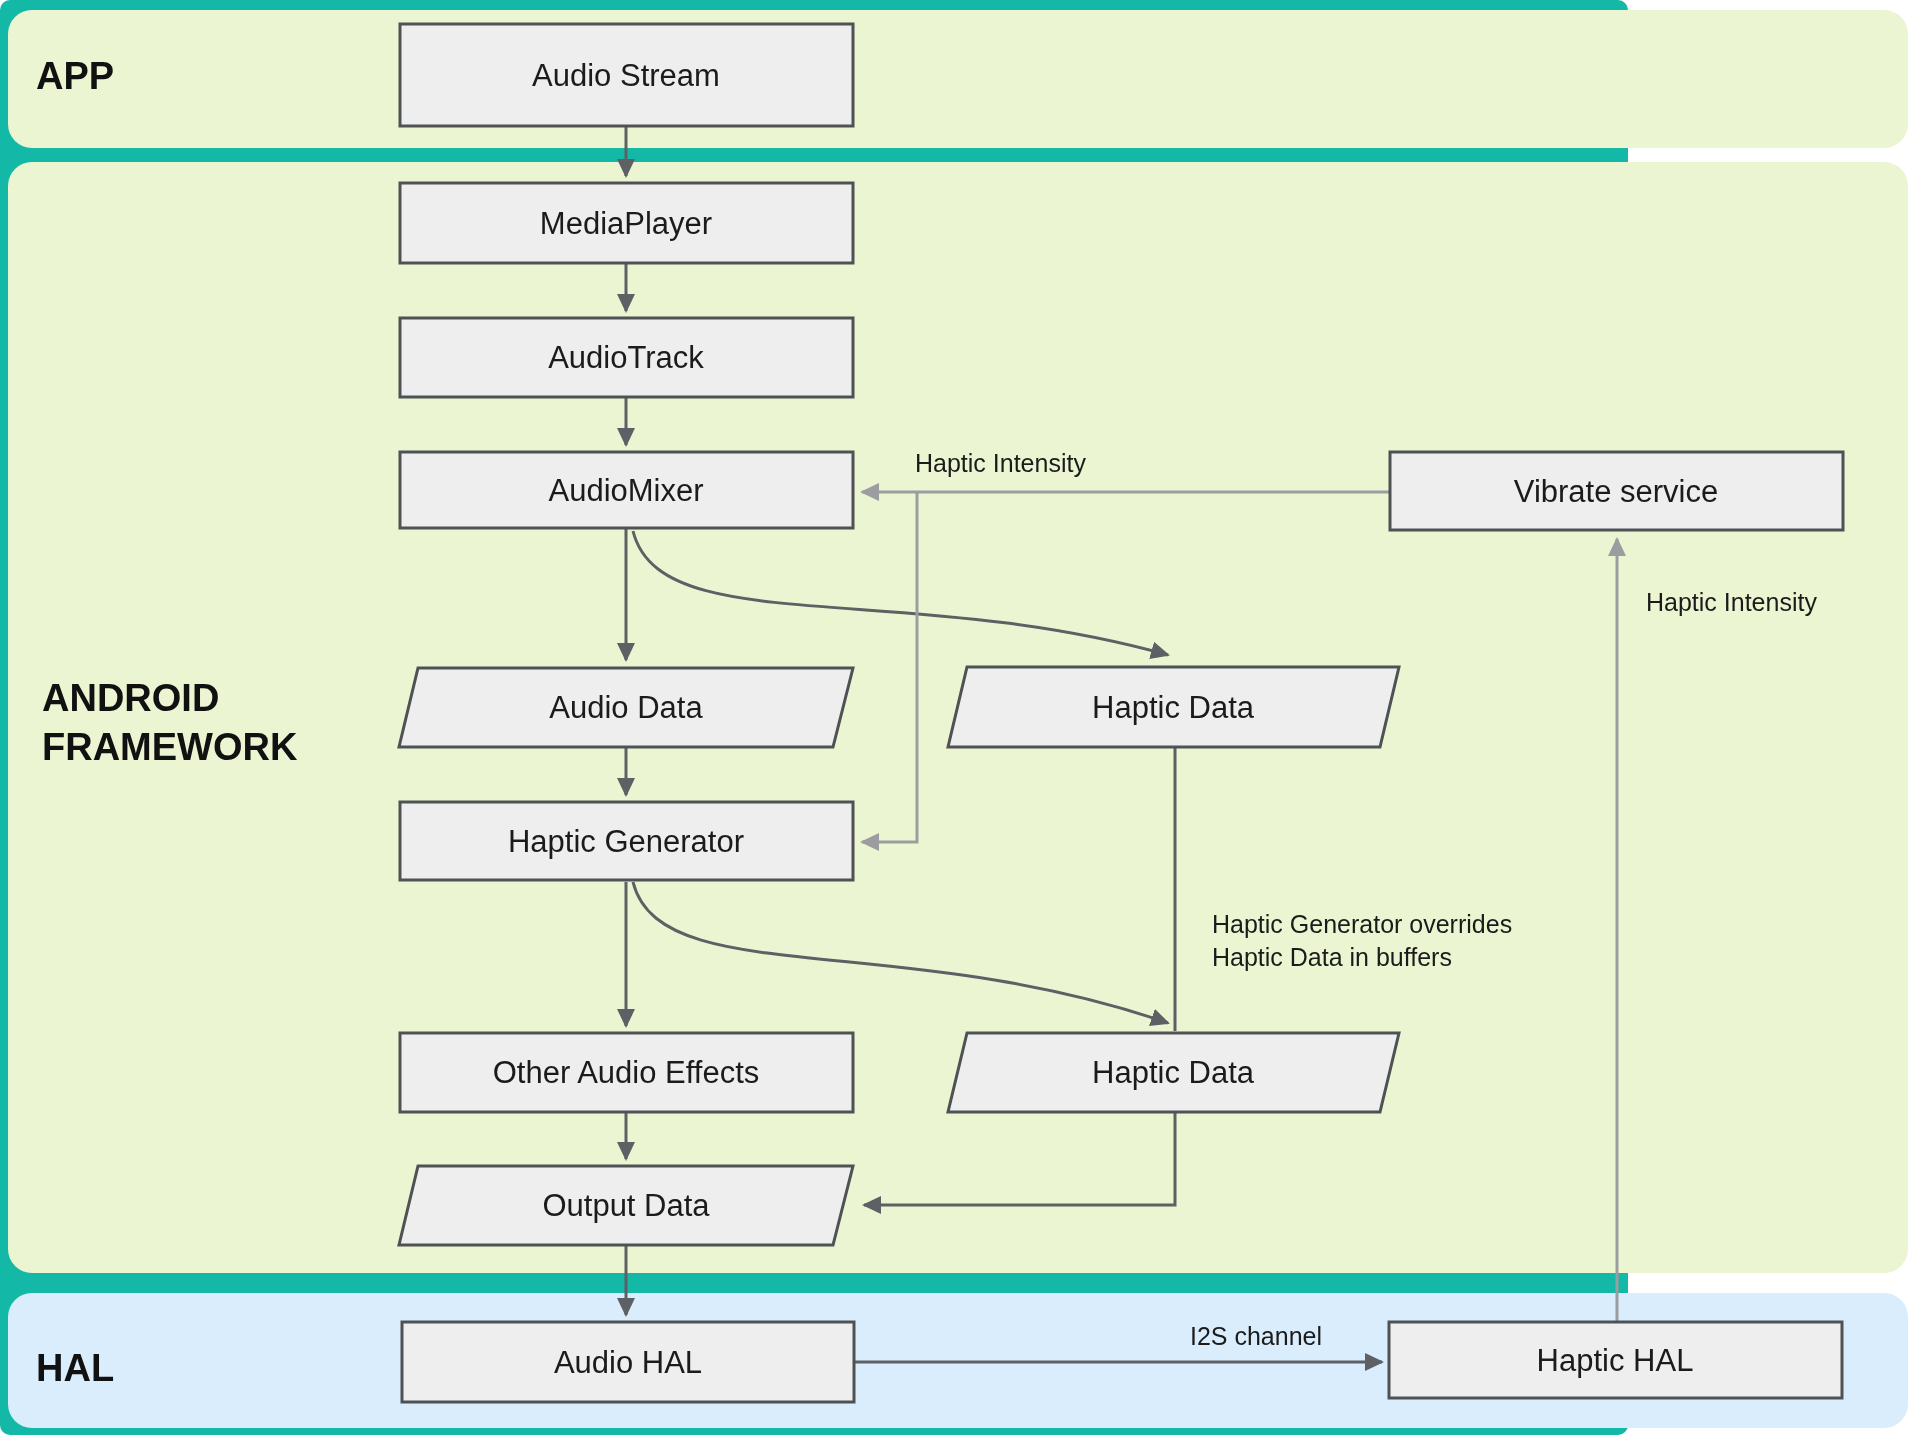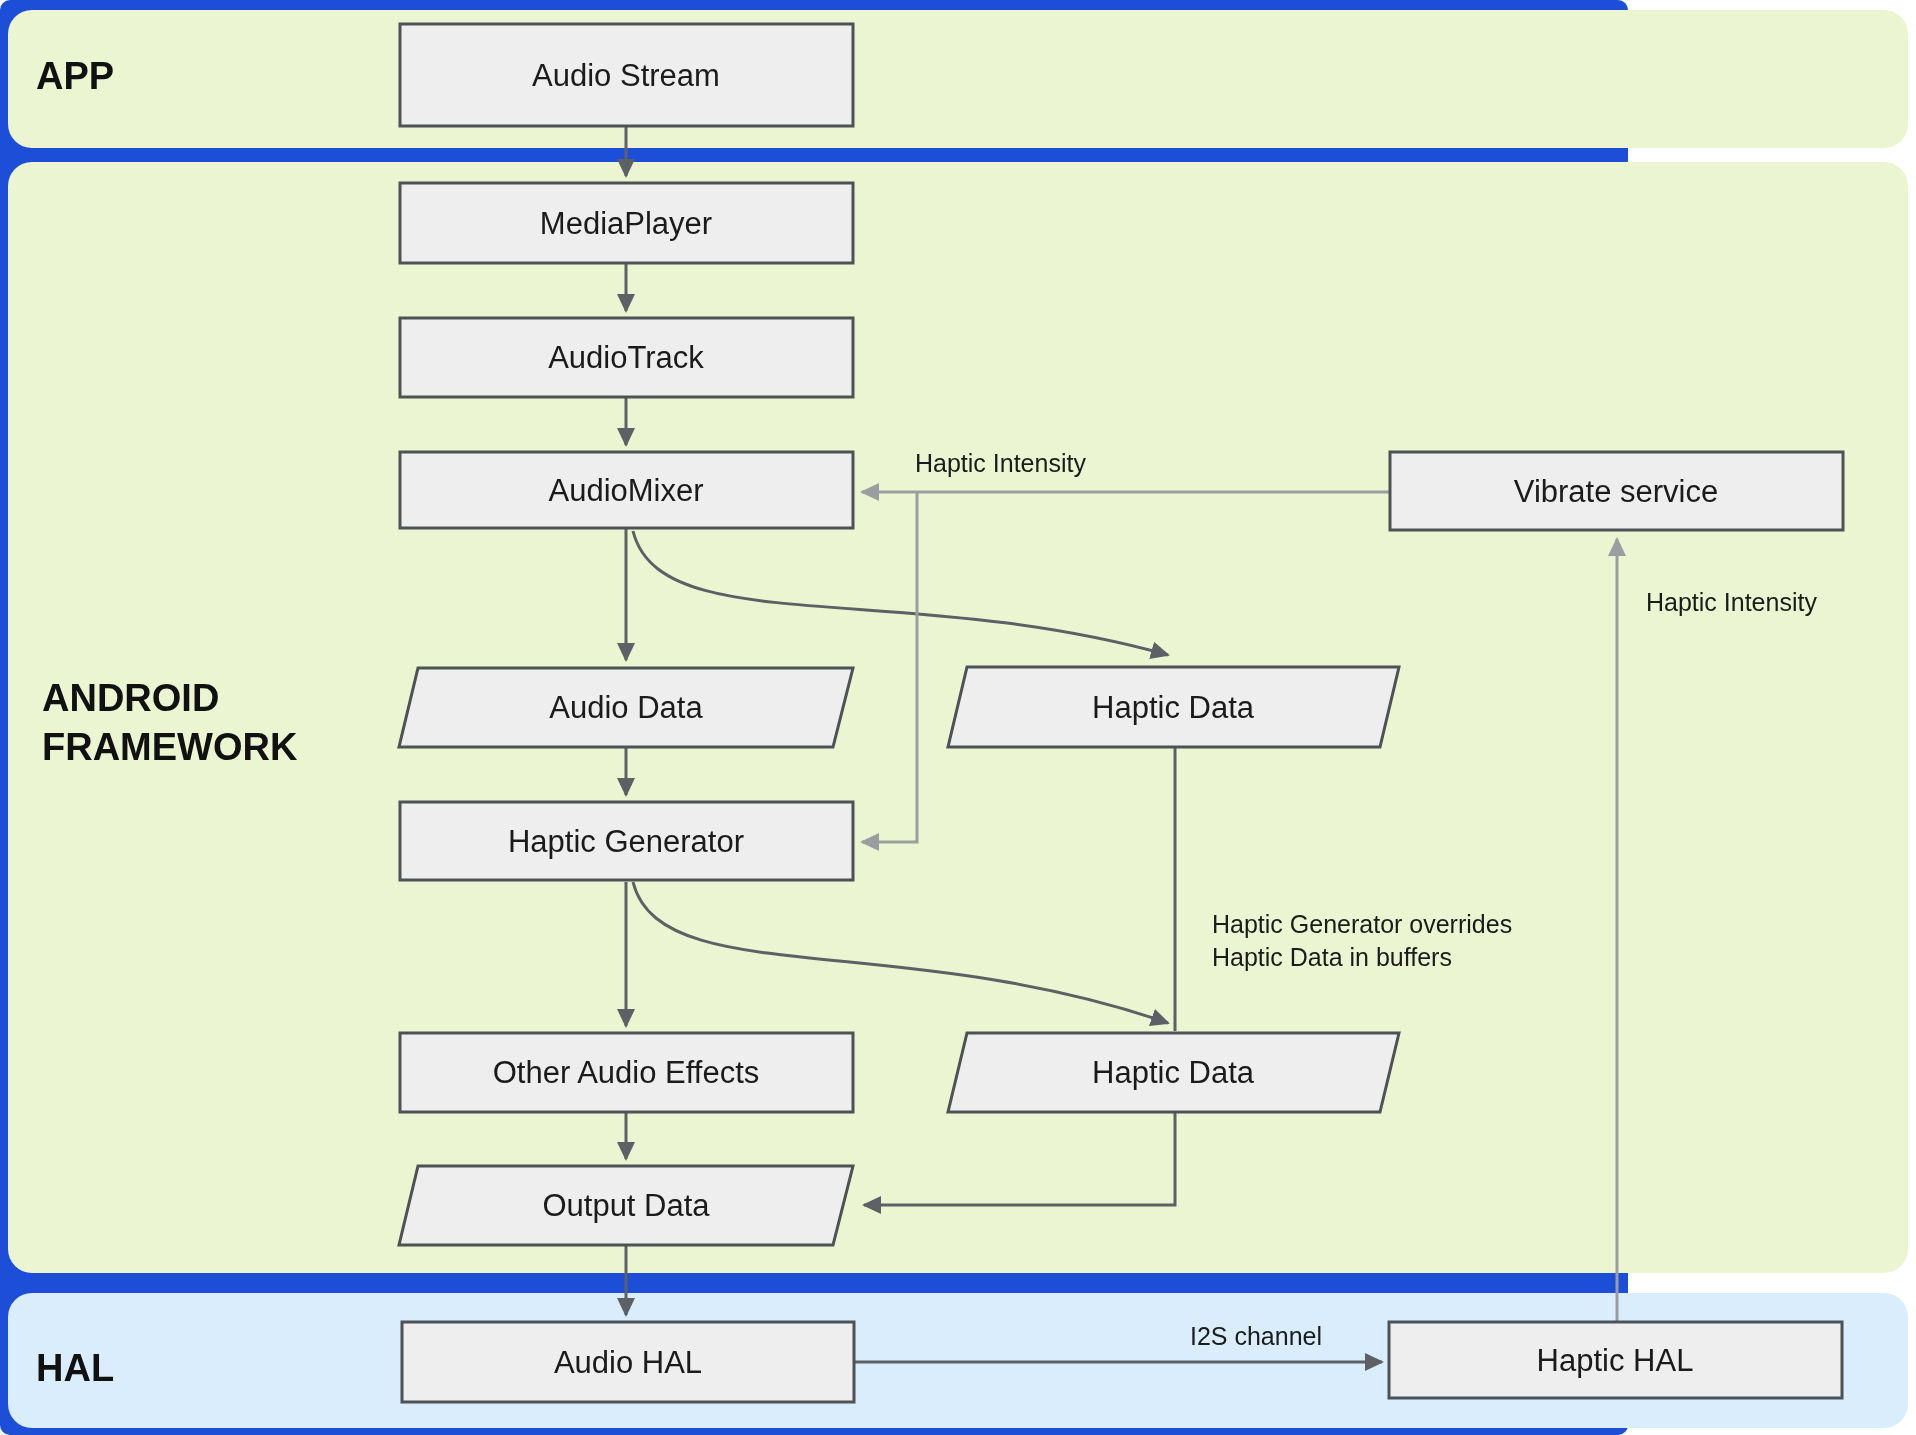--- a/index.html
+++ b/index.html
@@ -3,7 +3,7 @@
 <meta charset="utf-8">
 <style>
   html,body{margin:0;padding:0;background:#ffffff;}
-  .stage{width:1628px;height:1435px;position:relative;background:#1d4ed8;font-family:"Liberation Sans",sans-serif;border-radius:10px;}
+  .stage{width:1628px;height:1435px;position:relative;background:#14b8a6;font-family:"Liberation Sans",sans-serif;border-radius:10px;}
   svg{display:block;}
   text{font-family:"Liberation Sans",sans-serif;fill:#1b1b1b;}
   .band-label{font-size:38px;font-weight:bold;fill:#111111;}

